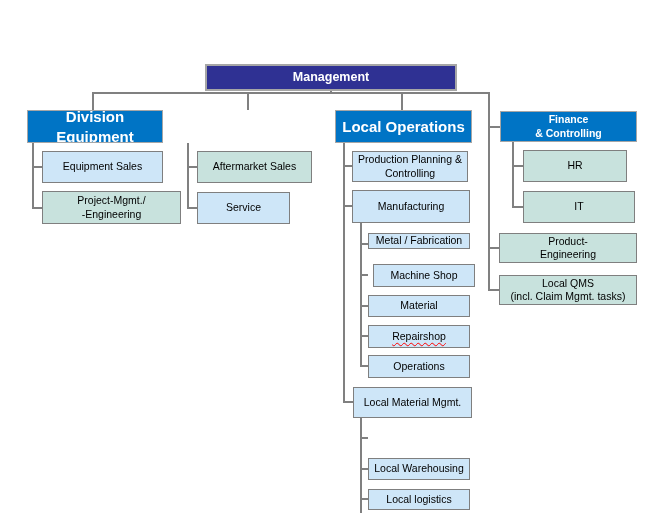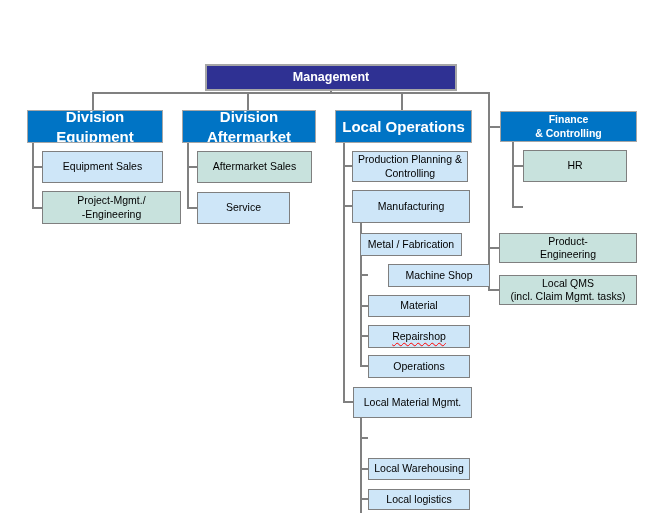--- a/index.html
+++ b/index.html
@@ -70,7 +70,6 @@
   <div class="node fill-teal" style="left:42px;top:191px;width:139px;height:33px">Project-Mgmt./
 -Engineering</div>
 
-  <div class="node hdr" style="left:182px;top:110px;width:134px;height:33px">Division Aftermarket</div>
   <div class="node fill-teal" style="left:197px;top:151px;width:115px;height:32px">Aftermarket Sales</div>
   <div class="node fill-blue" style="left:197px;top:192px;width:93px;height:32px">Service</div>
 

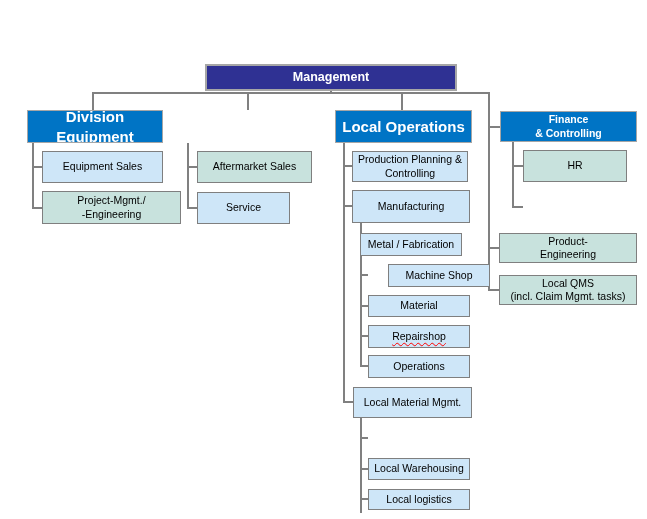--- a/index.html
+++ b/index.html
@@ -91,6 +91,7 @@
   <div class="node hdr" style="left:500px;top:111px;width:137px;height:31px;font-size:10.5px">Finance
 &amp; Controlling</div>
   <div class="node fill-teal" style="left:523px;top:150px;width:104px;height:32px">HR</div>
+  <div class="node fill-teal" style="left:523px;top:191px;width:112px;height:32px">IT</div>
   <div class="node fill-teal" style="left:499px;top:233px;width:138px;height:30px">Product-
 Engineering</div>
   <div class="node fill-teal" style="left:499px;top:275px;width:138px;height:30px">Local QMS

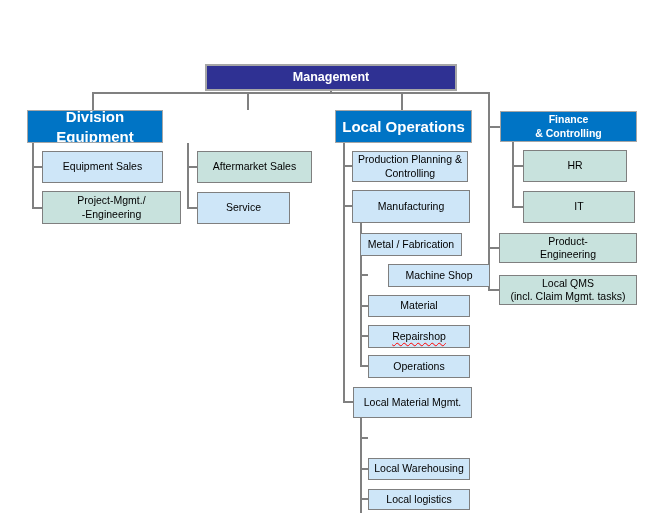--- a/index.html
+++ b/index.html
@@ -77,7 +77,7 @@
   <div class="node fill-blue" style="left:352px;top:151px;width:116px;height:31px">Production Planning &amp;
 Controlling</div>
   <div class="node fill-blue" style="left:352px;top:190px;width:118px;height:33px">Manufacturing</div>
-  <div class="node fill-blue" style="left:360px;top:233px;width:102px;height:23px">Metal / Fabrication</div>
+  <div class="node fill-blue" style="left:368px;top:233px;width:102px;height:16px">Metal / Fabrication</div>
   <div class="node fill-blue" style="left:388px;top:264px;width:102px;height:23px">Machine Shop</div>
   <div class="node fill-blue" style="left:368px;top:295px;width:102px;height:22px">Material</div>
   <div class="node fill-blue" style="left:368px;top:325px;width:102px;height:23px">

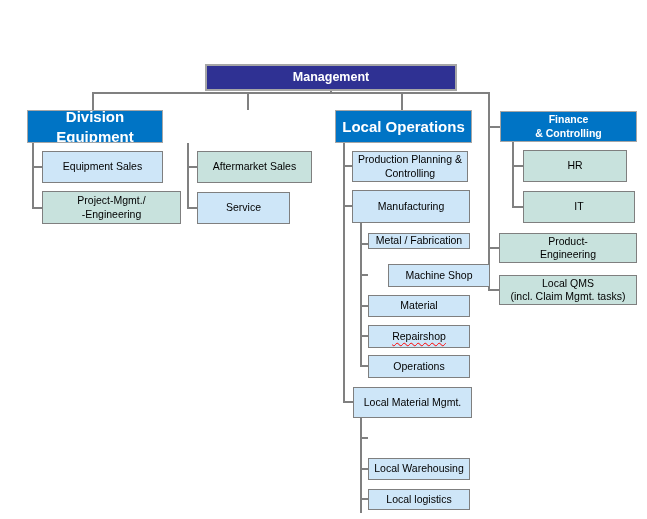--- a/index.html
+++ b/index.html
@@ -78,7 +78,7 @@
 Controlling</div>
   <div class="node fill-blue" style="left:352px;top:190px;width:118px;height:33px">Manufacturing</div>
   <div class="node fill-blue" style="left:368px;top:233px;width:102px;height:16px">Metal / Fabrication</div>
-  <div class="node fill-blue" style="left:388px;top:264px;width:102px;height:23px">Machine Shop</div>
+  <div class="node fill-blue" style="left:373px;top:264px;width:102px;height:23px">Machine Shop</div>
   <div class="node fill-blue" style="left:368px;top:295px;width:102px;height:22px">Material</div>
   <div class="node fill-blue" style="left:368px;top:325px;width:102px;height:23px">
     <span class="squiggle">Repairshop</span>

